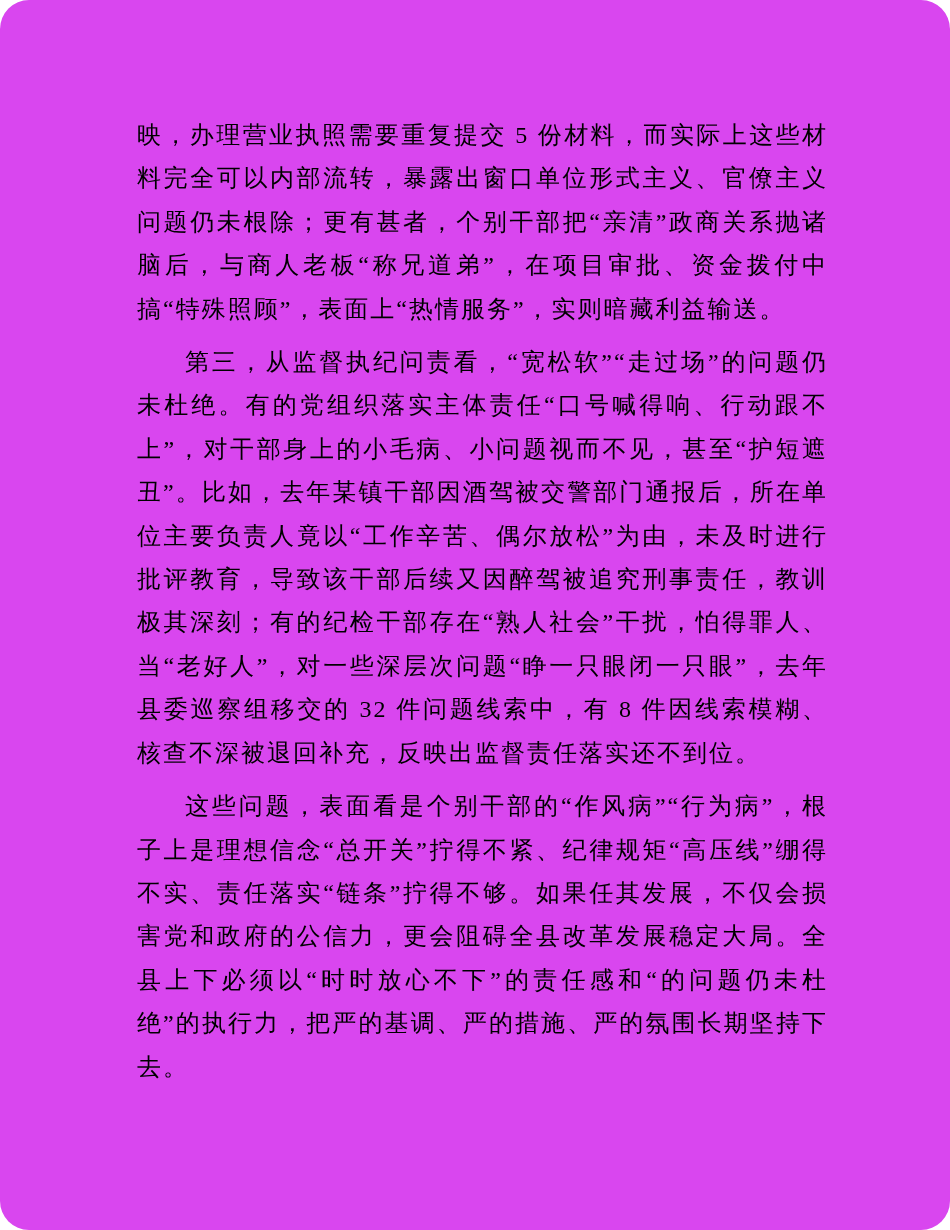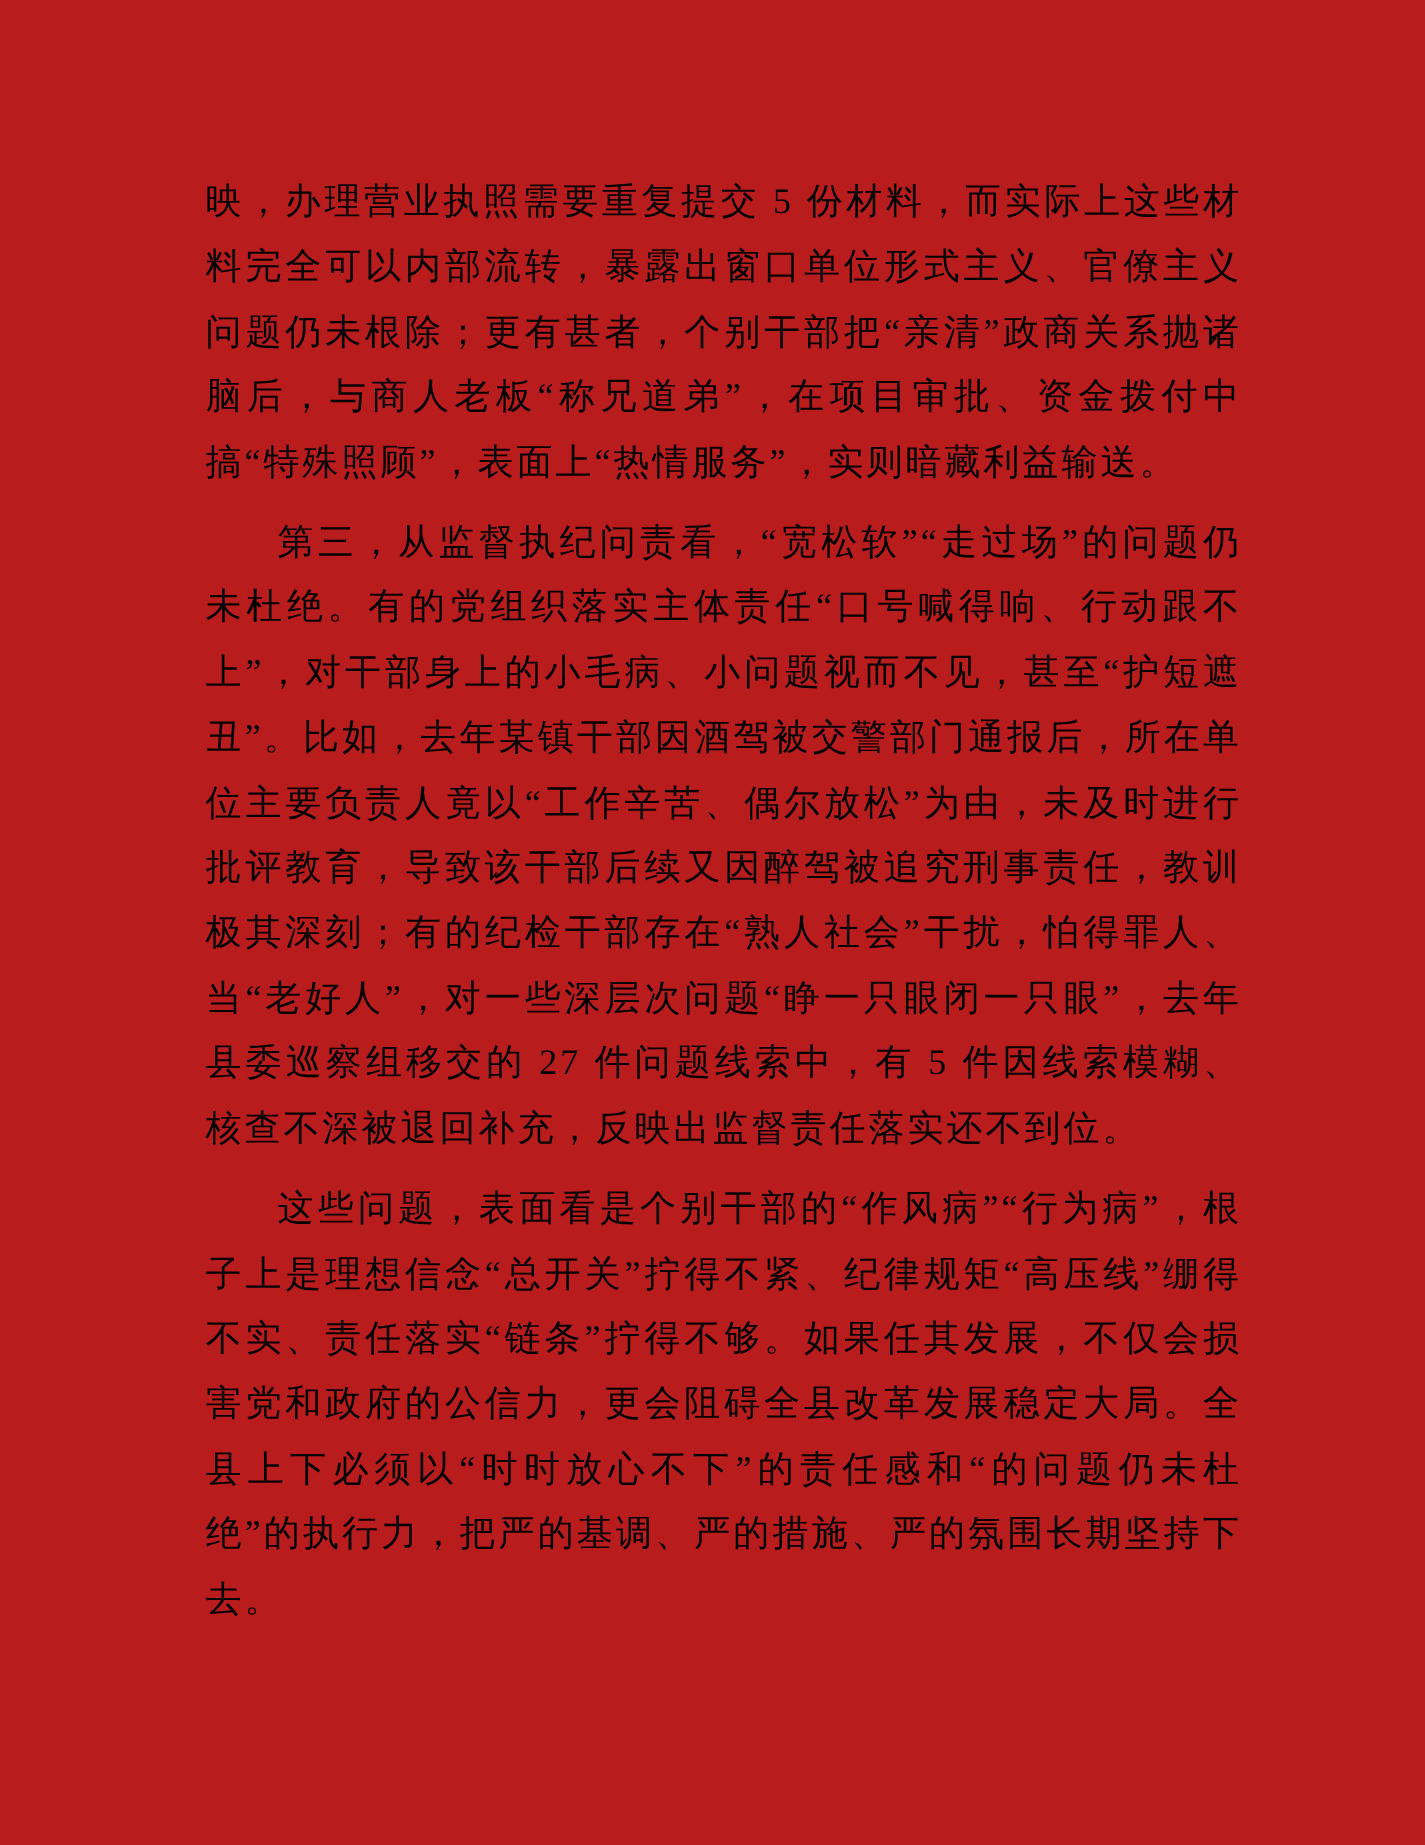--- a/index.html
+++ b/index.html
@@ -11,12 +11,13 @@
     position: relative;
     width: 950px;
     height: 1230px;
-    background: #b91c1c;
+    background: #d946ef;
     box-sizing: border-box;
     padding: 114px 122px 0 137px;
     overflow: hidden;
     font-family: "Liberation Serif", "DejaVu Serif", serif;
     color: #000000;
+    border-radius: 29px;
   }
   .doc {
     width: 691px;

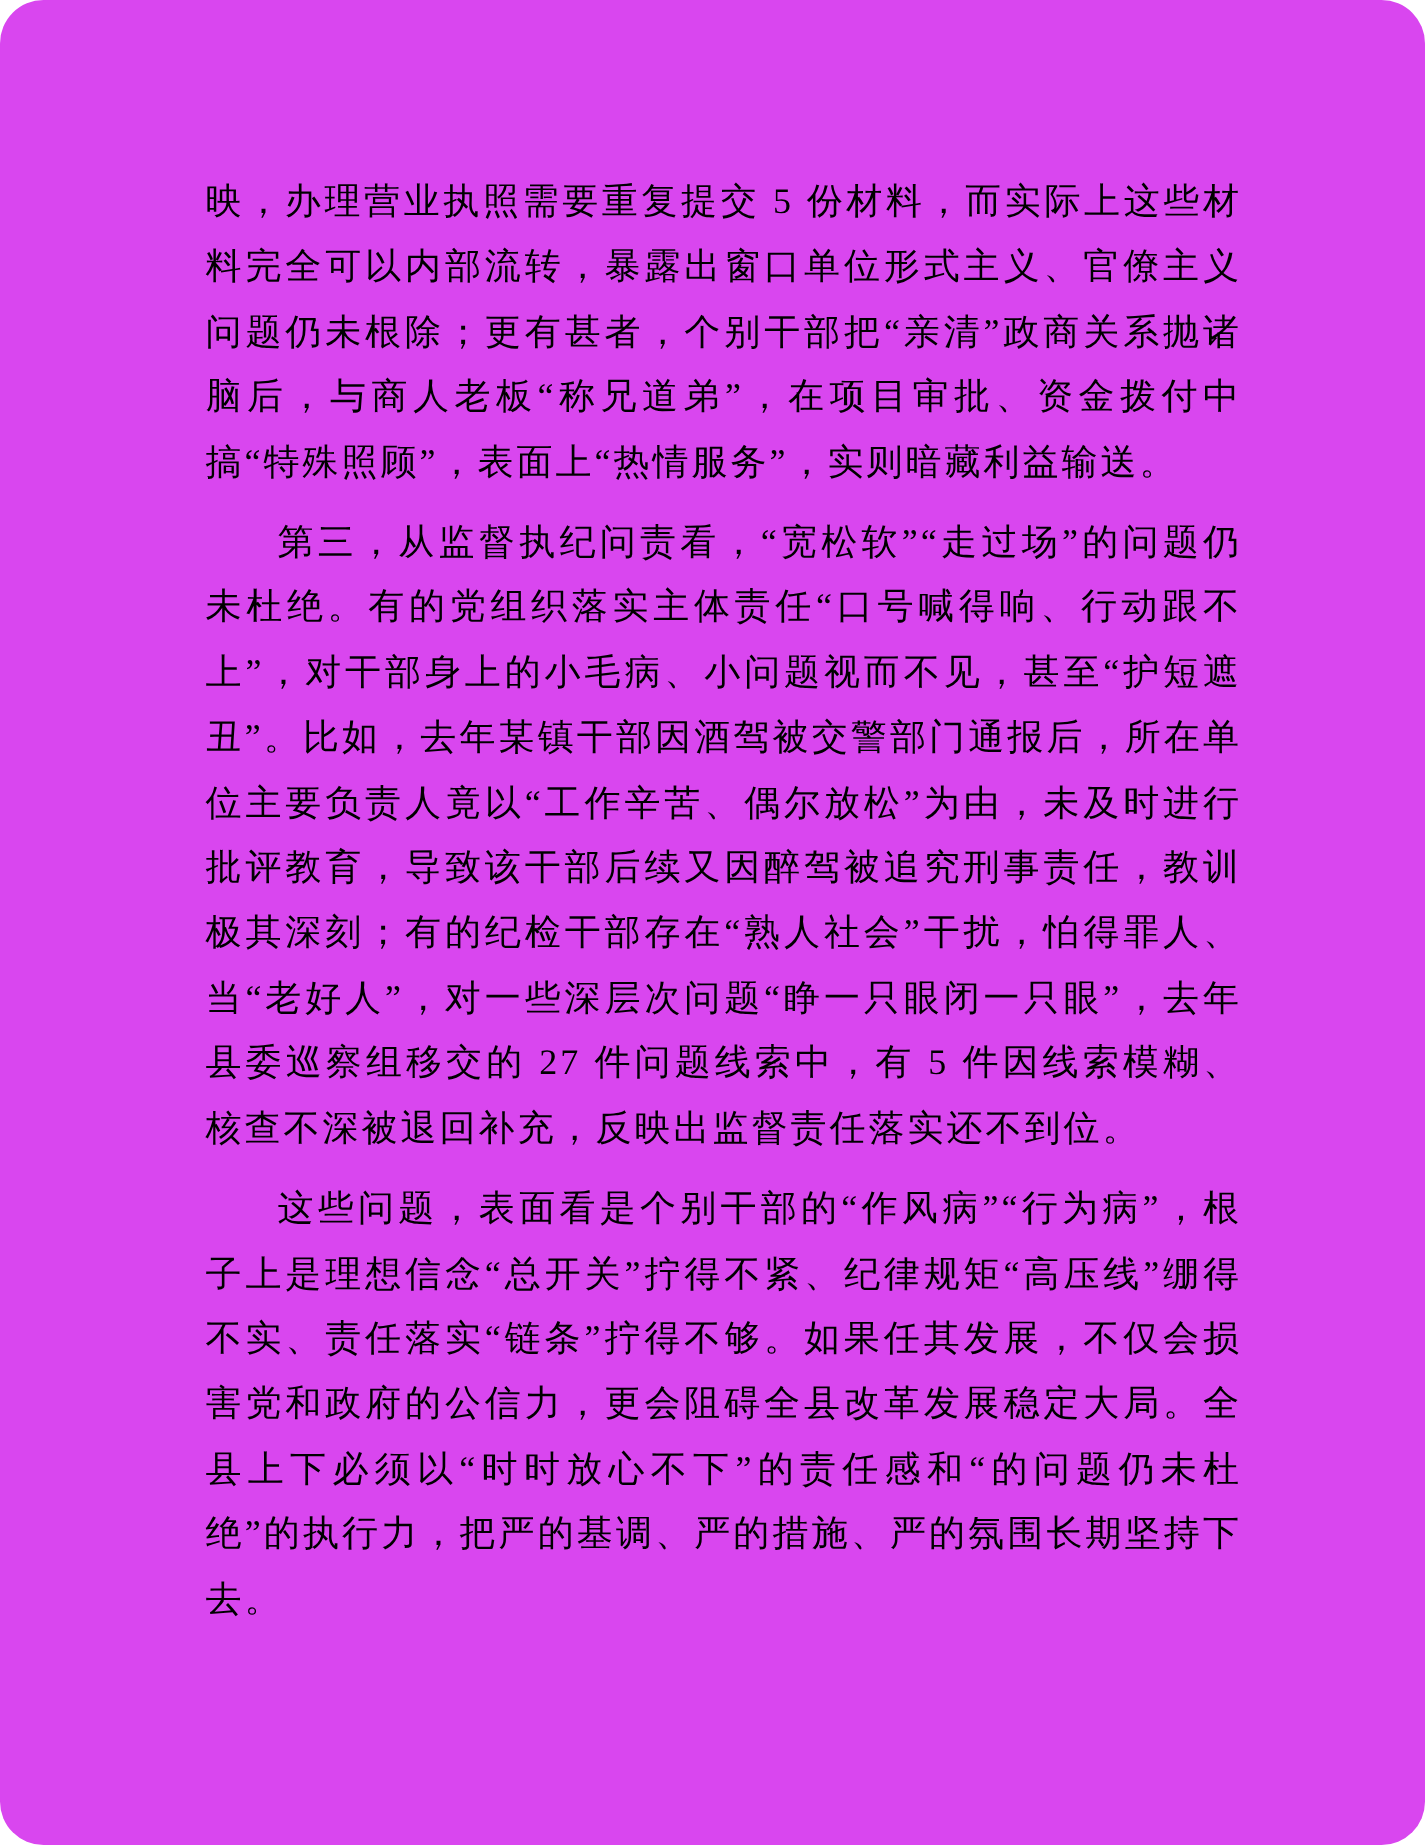--- a/index.html
+++ b/index.html
@@ -42,7 +42,7 @@
 <div class="page">
   <div class="doc">
     <p>映，办理营业执照需要重复提交 5 份材料，而实际上这些材料完全可以内部流转，暴露出窗口单位形式主义、官僚主义问题仍未根除；更有甚者，个别干部把“亲清”政商关系抛诸脑后，与商人老板“称兄道弟”，在项目审批、资金拨付中搞“特殊照顾”，表面上“热情服务”，实则暗藏利益输送。</p>
-    <p class="indent">第三，从监督执纪问责看，“宽松软”“走过场”的问题仍未杜绝。有的党组织落实主体责任“口号喊得响、行动跟不上”，对干部身上的小毛病、小问题视而不见，甚至“护短遮丑”。比如，去年某镇干部因酒驾被交警部门通报后，所在单位主要负责人竟以“工作辛苦、偶尔放松”为由，未及时进行批评教育，导致该干部后续又因醉驾被追究刑事责任，教训极其深刻；有的纪检干部存在“熟人社会”干扰，怕得罪人、当“老好人”，对一些深层次问题“睁一只眼闭一只眼”，去年县委巡察组移交的 27 件问题线索中，有 5 件因线索模糊、核查不深被退回补充，反映出监督责任落实还不到位。</p>
+    <p class="indent">第三，从监督执纪问责看，“宽松软”“走过场”的问题仍未杜绝。有的党组织落实主体责任“口号喊得响、行动跟不上”，对干部身上的小毛病、小问题视而不见，甚至“护短遮丑”。比如，去年某镇干部因酒驾被交警部门通报后，所在单位主要负责人竟以“工作辛苦、偶尔放松”为由，未及时进行批评教育，导致该干部后续又因醉驾被追究刑事责任，教训极其深刻；有的纪检干部存在“熟人社会”干扰，怕得罪人、当“老好人”，对一些深层次问题“睁一只眼闭一只眼”，去年县委巡察组移交的 32 件问题线索中，有 8 件因线索模糊、核查不深被退回补充，反映出监督责任落实还不到位。</p>
     <p class="indent">这些问题，表面看是个别干部的“作风病”“行为病”，根子上是理想信念“总开关”拧得不紧、纪律规矩“高压线”绷得不实、责任落实“链条”拧得不够。如果任其发展，不仅会损害党和政府的公信力，更会阻碍全县改革发展稳定大局。全县上下必须以“时时放心不下”的责任感和“的问题仍未杜绝”的执行力，把严的基调、严的措施、严的氛围长期坚持下去。</p>
   </div>
 </div>

